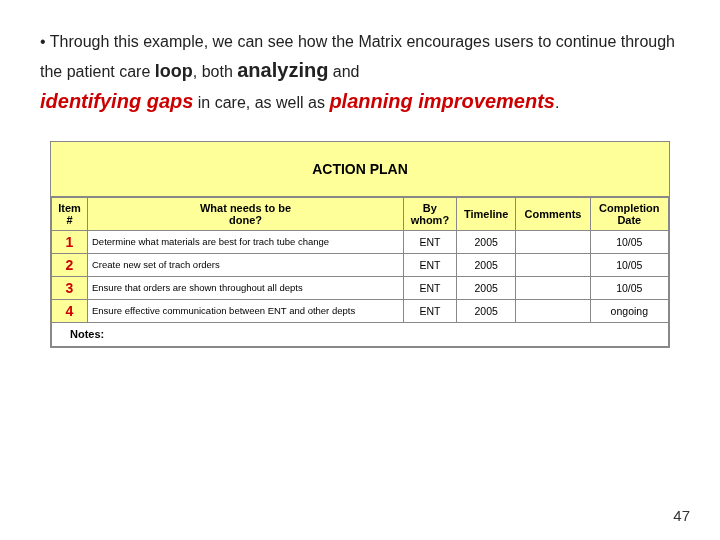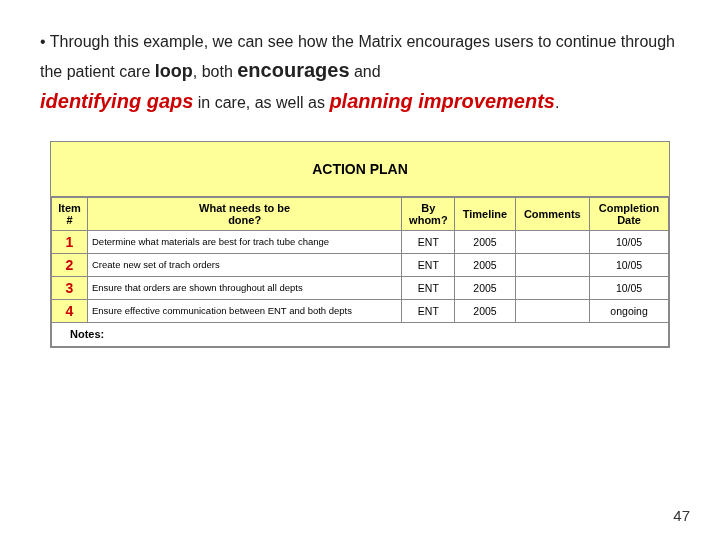--- a/index.html
+++ b/index.html
@@ -124,7 +124,7 @@
 
   <p class="intro-text">
     <span>• </span>
-    <span>Through this example, we can see how the Matrix encourages users to continue through the patient care </span><span class="word-loop">loop</span><span>, both </span><span class="word-analyzing">encourages</span><span> and </span><br>
+    <span>Through this example, we can see how the Matrix encourages users to continue through the patient care </span><span class="word-loop">loop</span><span>, both </span><span class="word-analyzing">analyzing</span><span> and </span><br>
     <span class="word-identifying">identifying gaps</span><span> in care, as well as </span><span class="word-planning">planning improvements</span><span>.</span>
   </p>
 

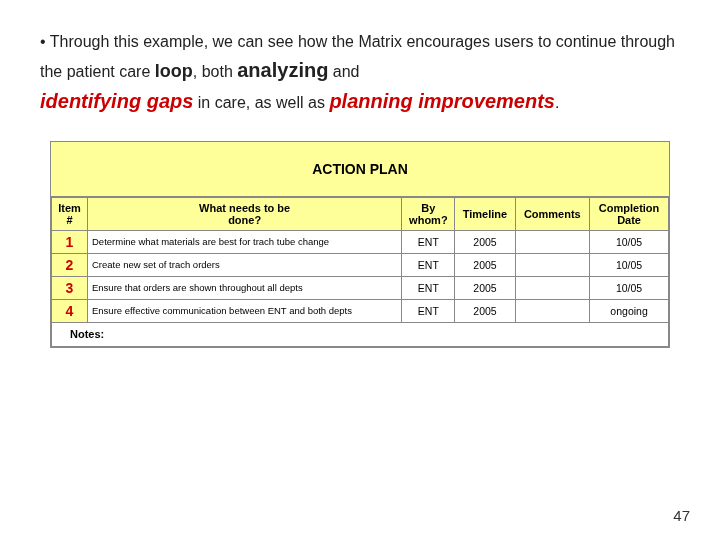--- a/index.html
+++ b/index.html
@@ -168,7 +168,7 @@
         </tr>
         <tr>
           <td class="item-num">4</td>
-          <td class="what-col">Ensure effective communication between ENT and both depts</td>
+          <td class="what-col">Ensure effective communication between ENT and other depts</td>
           <td>ENT</td>
           <td>2005</td>
           <td></td>

